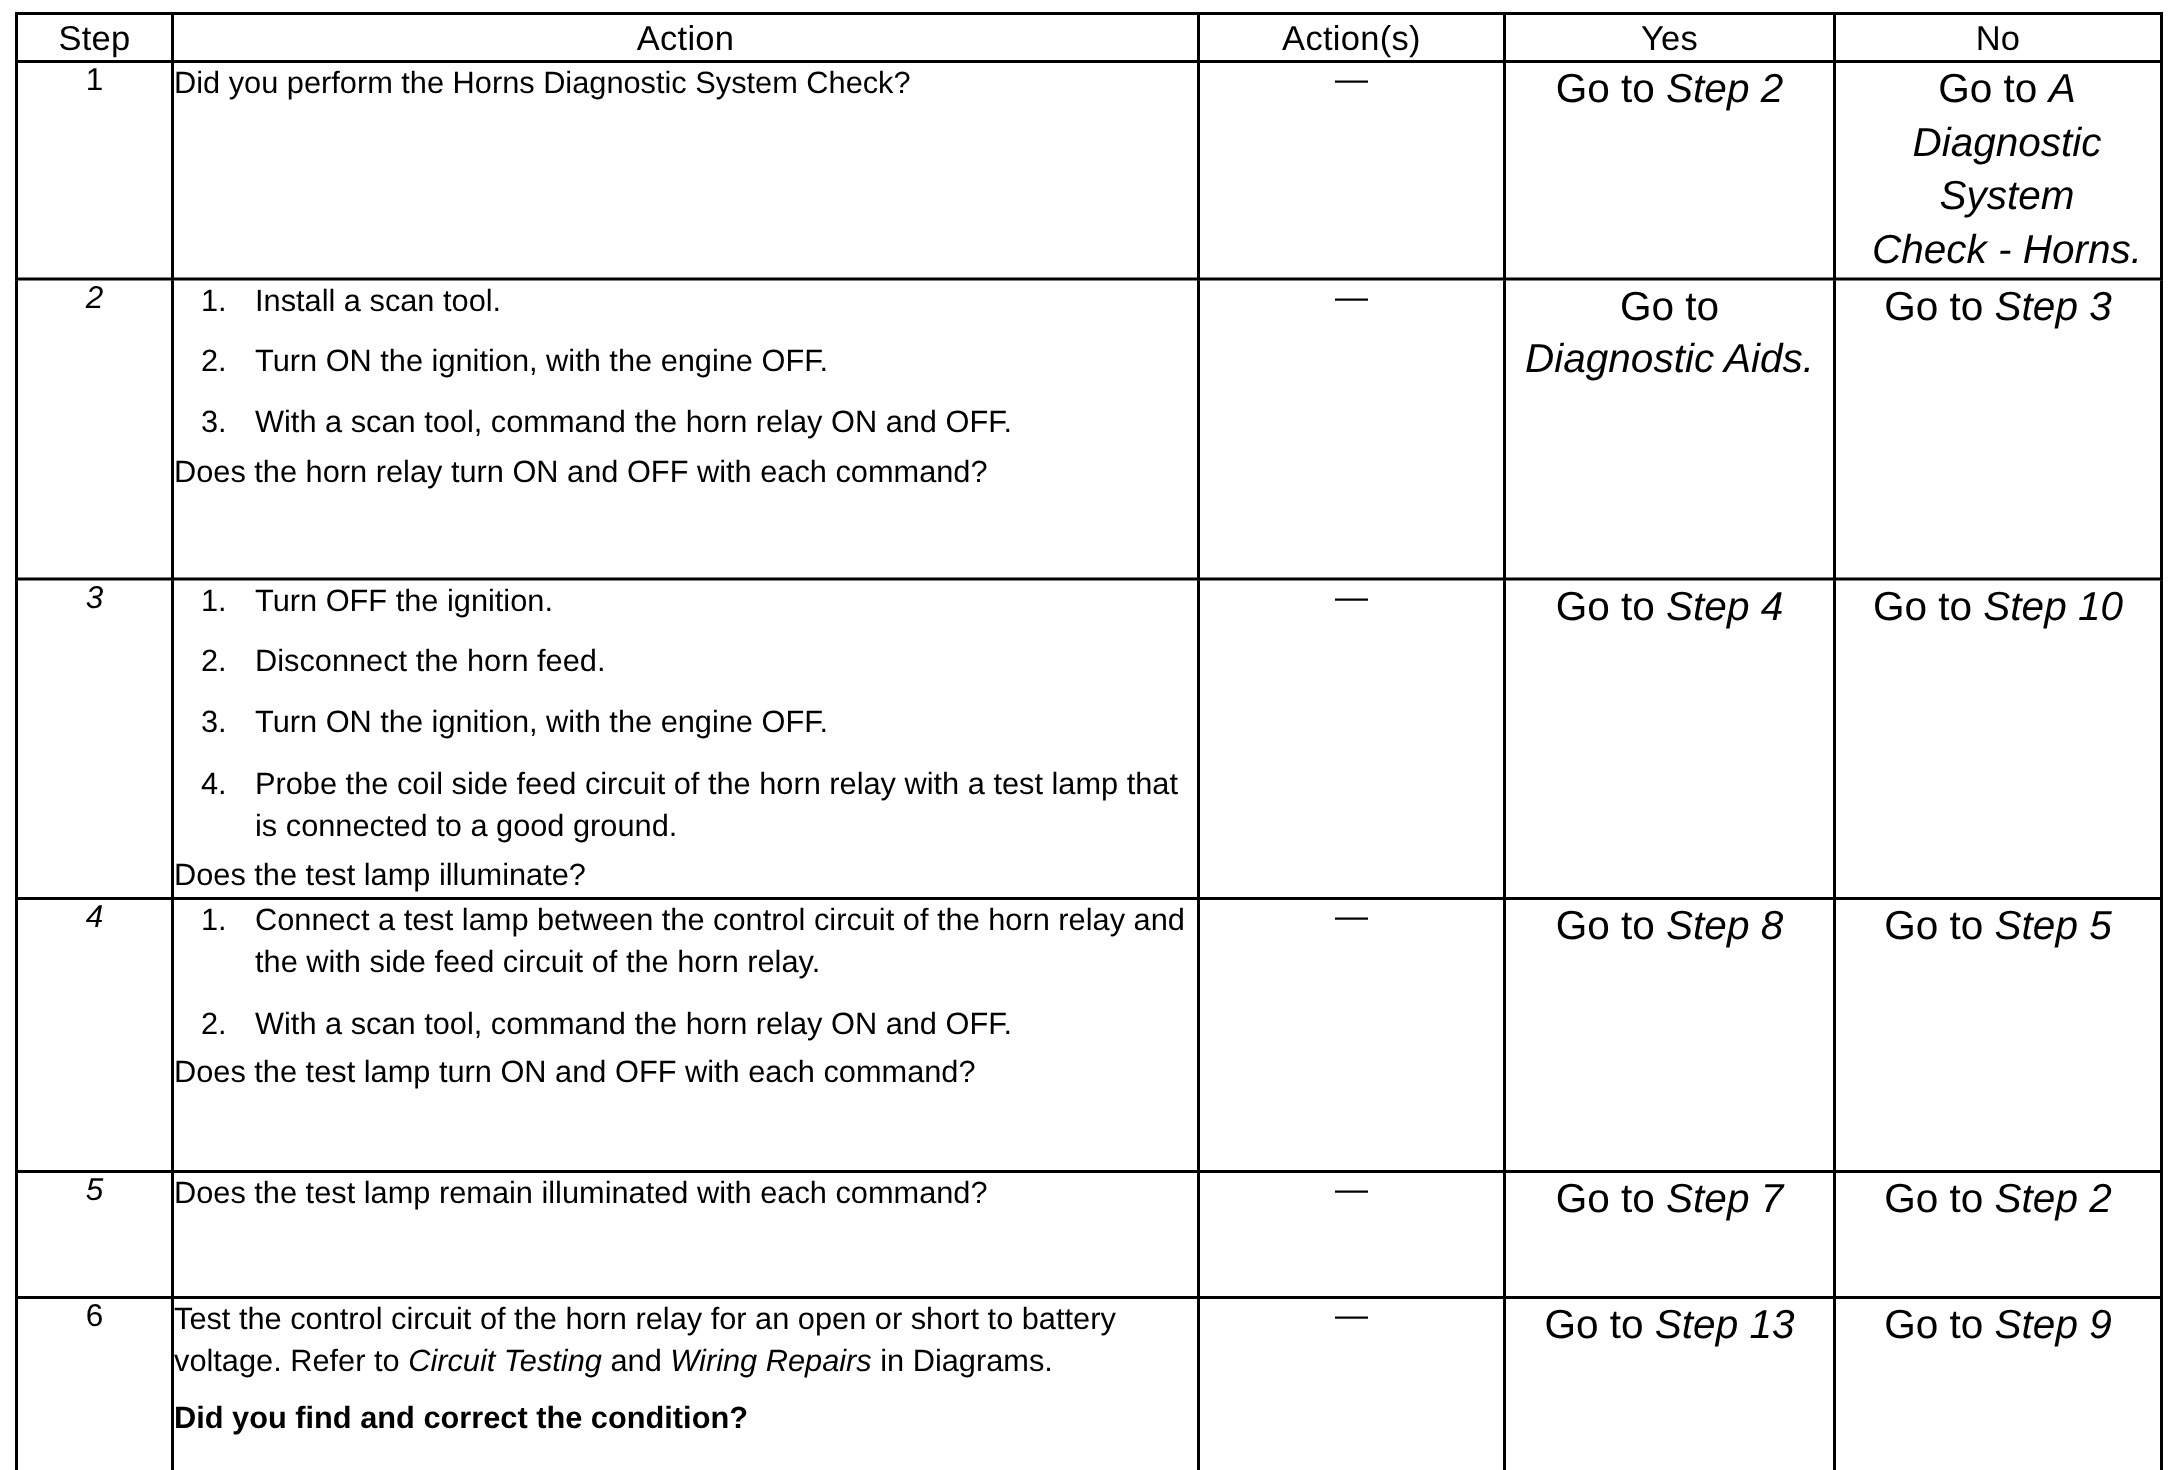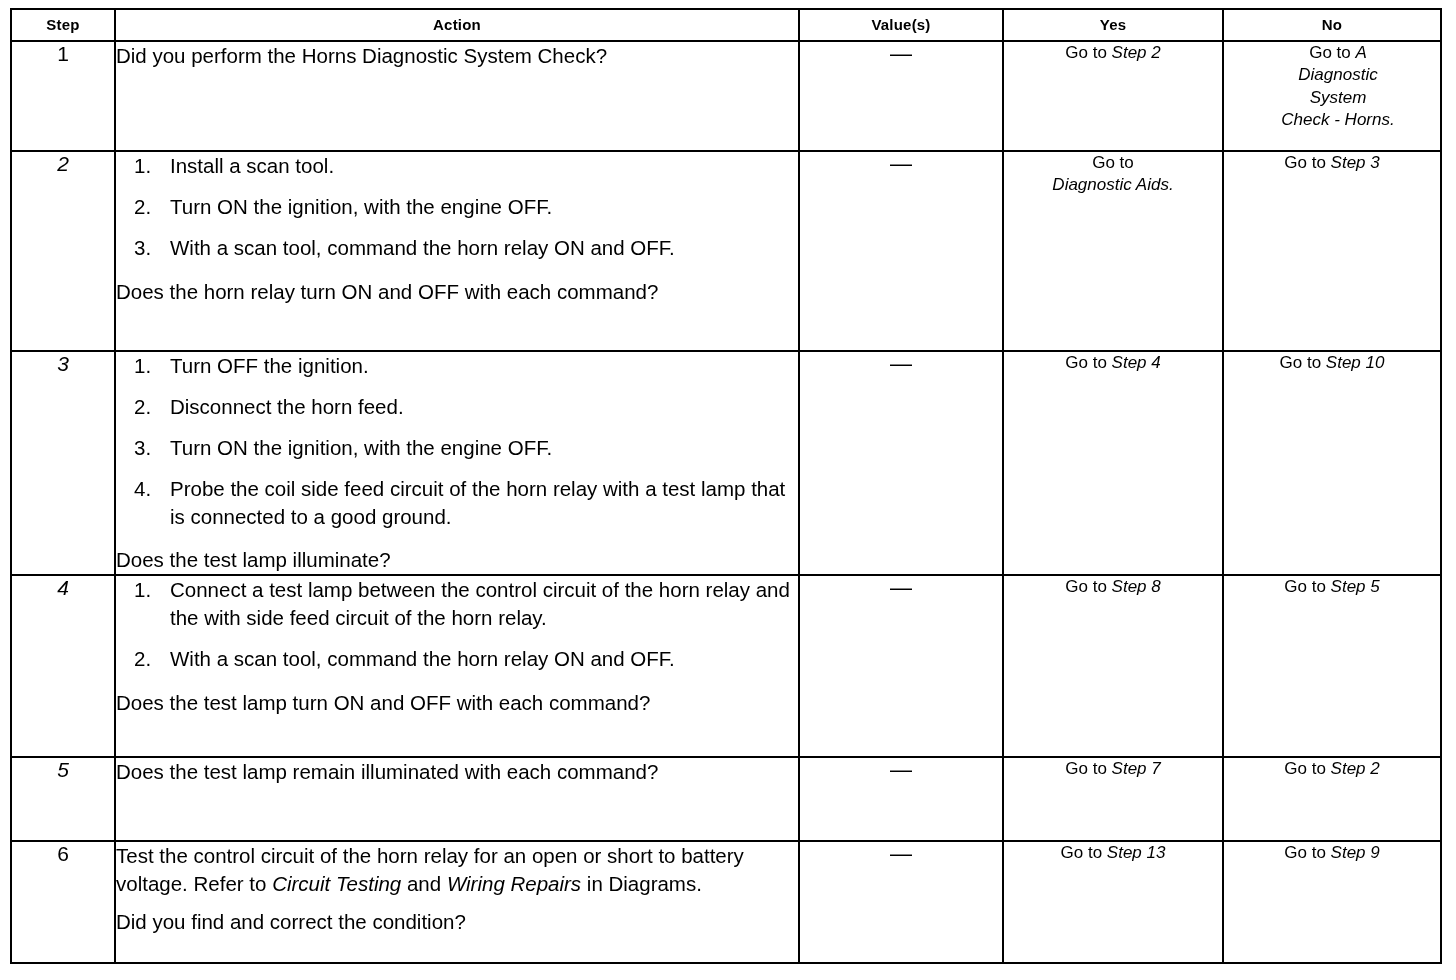--- a/index.html
+++ b/index.html
@@ -50,8 +50,8 @@
   
   thead th {
     text-align: center;
-    font-weight: bold;
-    font-size: 15px;
+    font-weight: normal;
+    font-size: 23px;
     height: 30px;
     line-height: 30px;
     padding: 3px 0 4px 0;

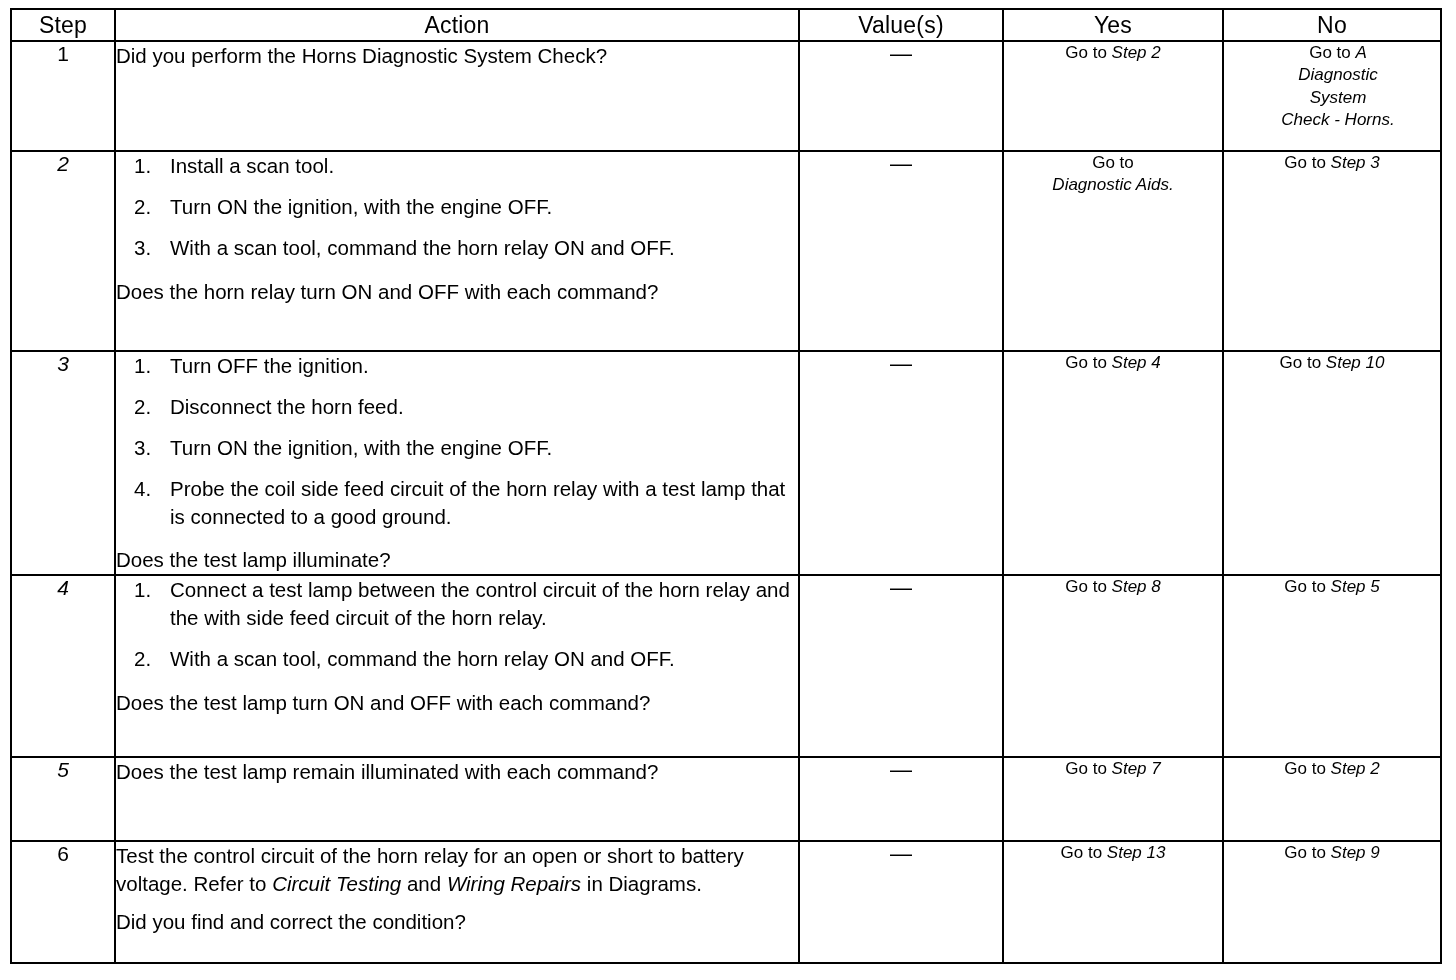--- a/index.html
+++ b/index.html
@@ -147,7 +147,7 @@
       <tr>
         <th>Step</th>
         <th>Action</th>
-        <th>Value(s)</th>
+        <th>Action(s)</th>
         <th>Yes</th>
         <th>No</th>
       </tr>

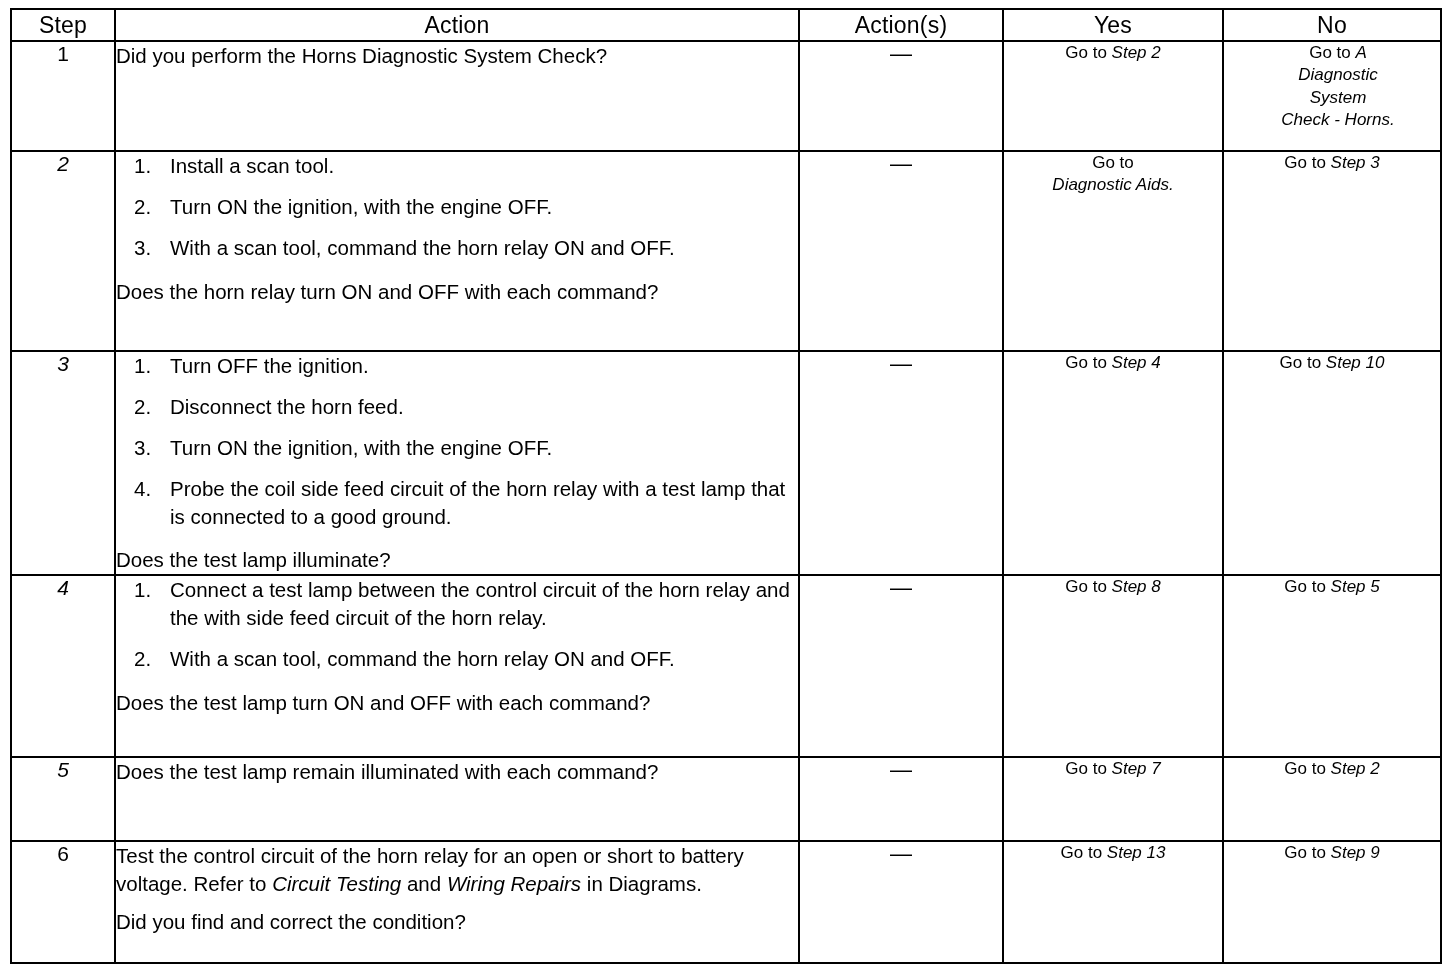--- a/index.html
+++ b/index.html
@@ -118,7 +118,7 @@
   td.branch-cell {
     text-align: center;
     vertical-align: bottom;
-    font-size: 17px;
+    font-size: 27px;
     line-height: 1.32;
     padding: 6px 6px 8px 6px;
   }

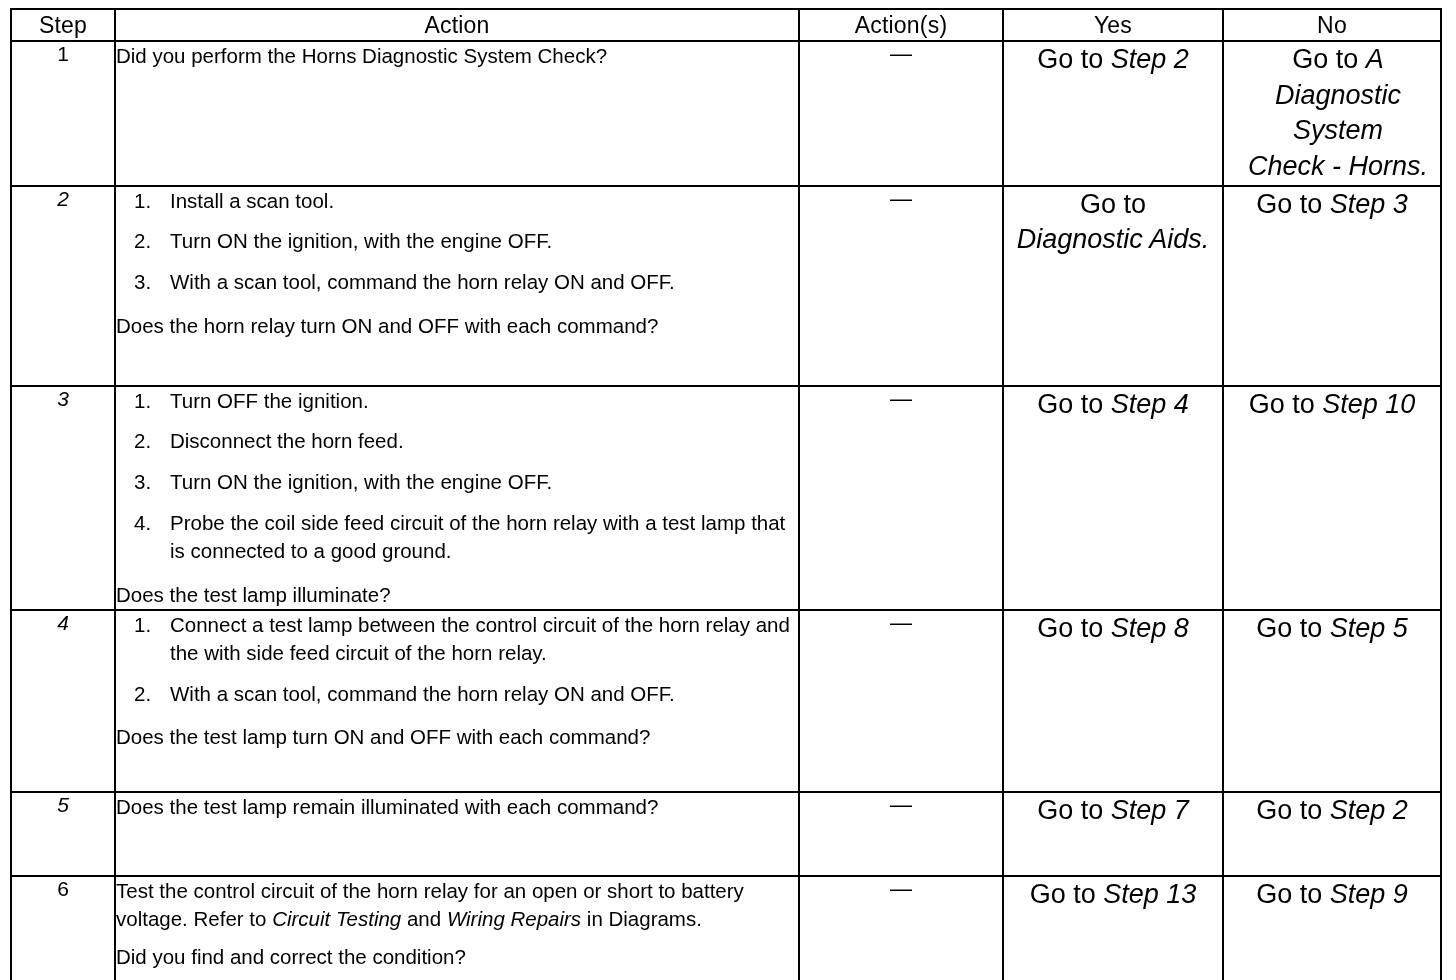--- a/index.html
+++ b/index.html
@@ -100,7 +100,7 @@
   }
   p.prose + p.prose { margin-top: 10px; }
   .question { margin-top: 13px; }
-  ol.steps + .question { margin-top: 16px; }
+  ol.steps + .question { margin-top: 5px; }
 
   
   td.value-cell {

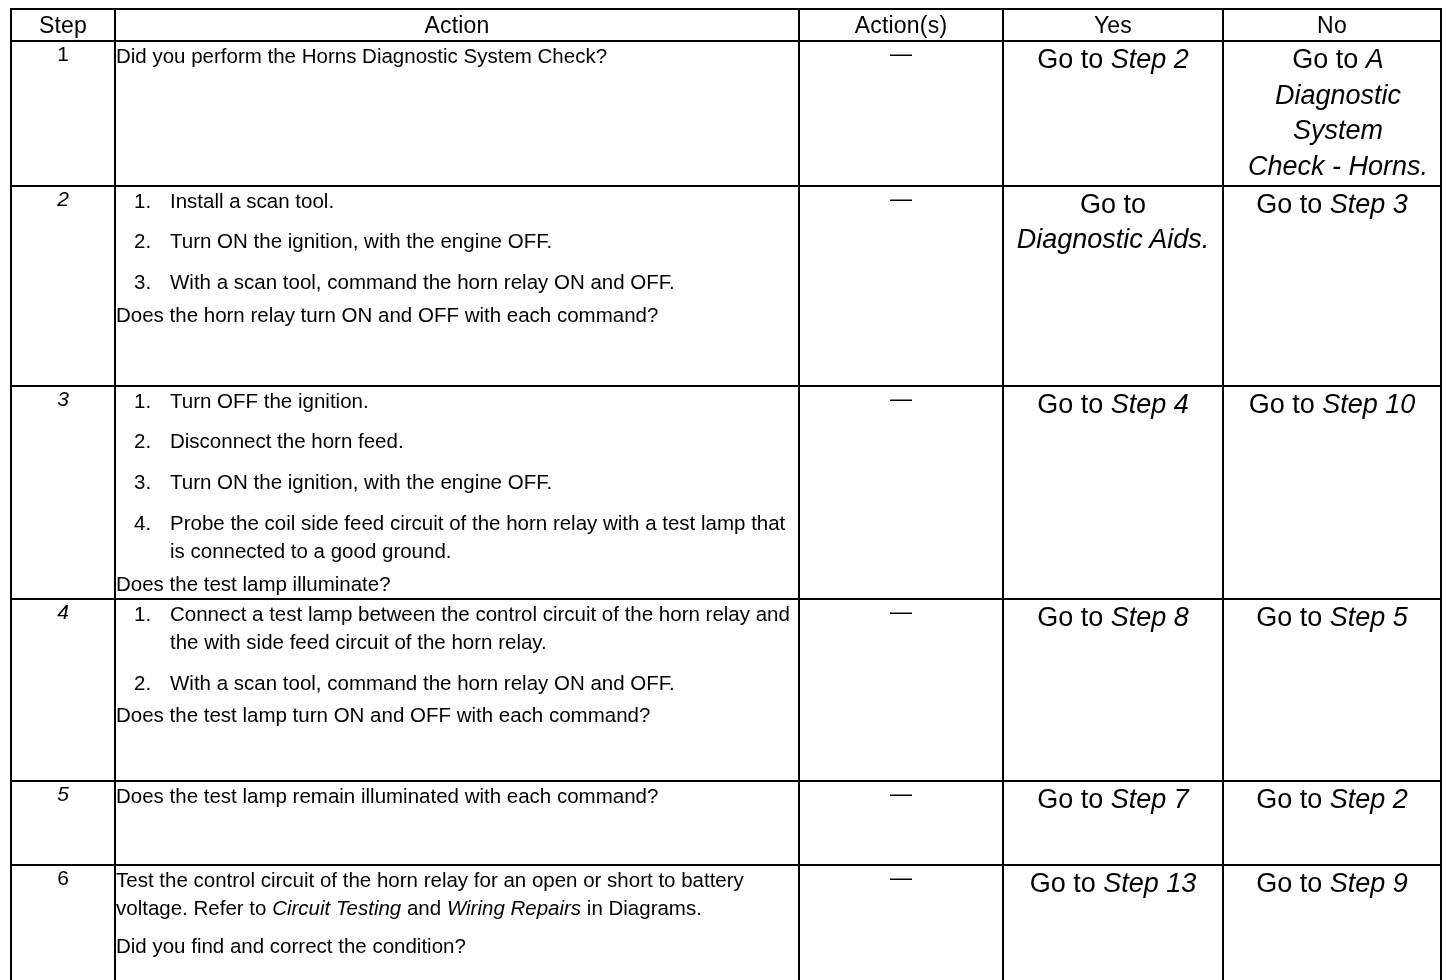--- a/index.html
+++ b/index.html
@@ -98,7 +98,7 @@
     margin: 0;
     padding: 0;
   }
-  p.prose + p.prose { margin-top: 10px; }
+  p.prose + p.prose { margin-top: 10px; font-weight: bold; }
   .question { margin-top: 13px; }
   ol.steps + .question { margin-top: 5px; }
 

